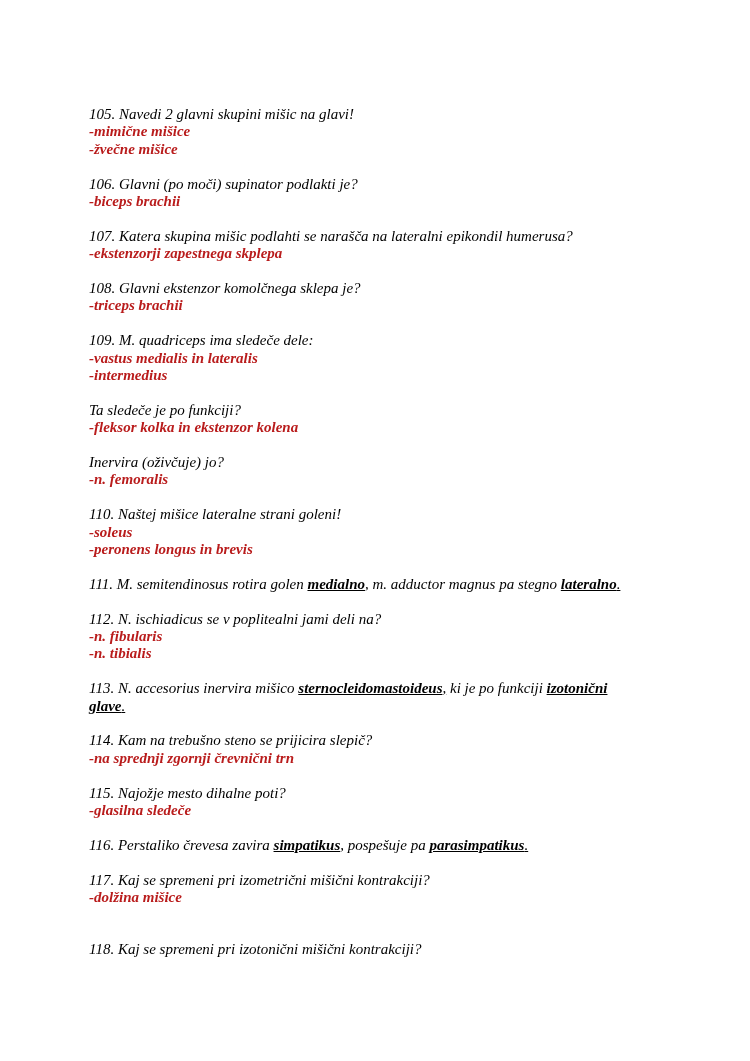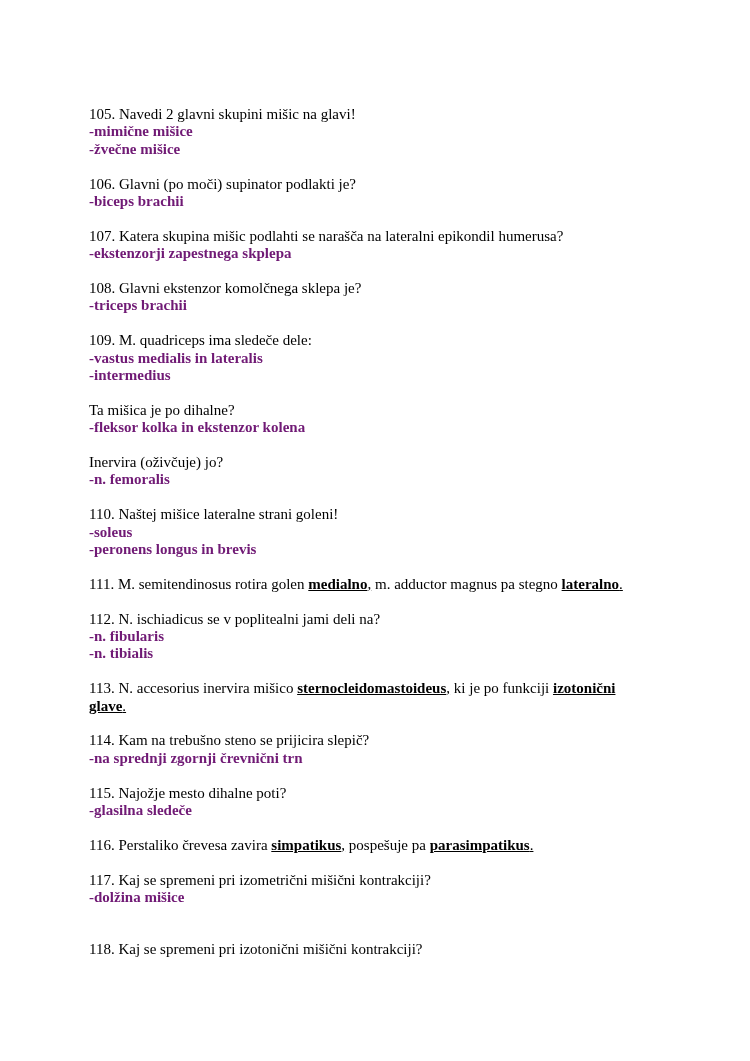--- a/index.html
+++ b/index.html
@@ -13,6 +13,7 @@
     height: 1061px;
     background: #ffffff;
     overflow: hidden;
+    font-style: italic;
   }
   .doc {
     position: absolute;

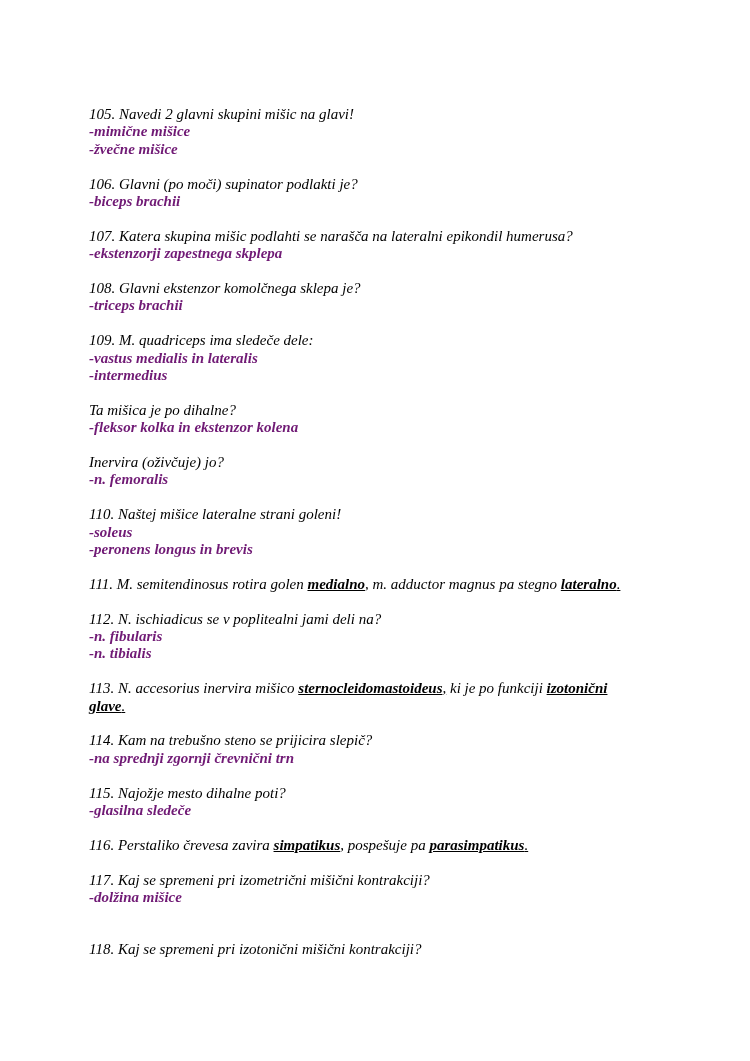--- a/index.html
+++ b/index.html
@@ -40,7 +40,7 @@
     color: #000000;
   }
   .seg-a {
-    color: #701a75;
+    color: #b91c1c;
     font-weight: bold;
   }
   .seg-l {

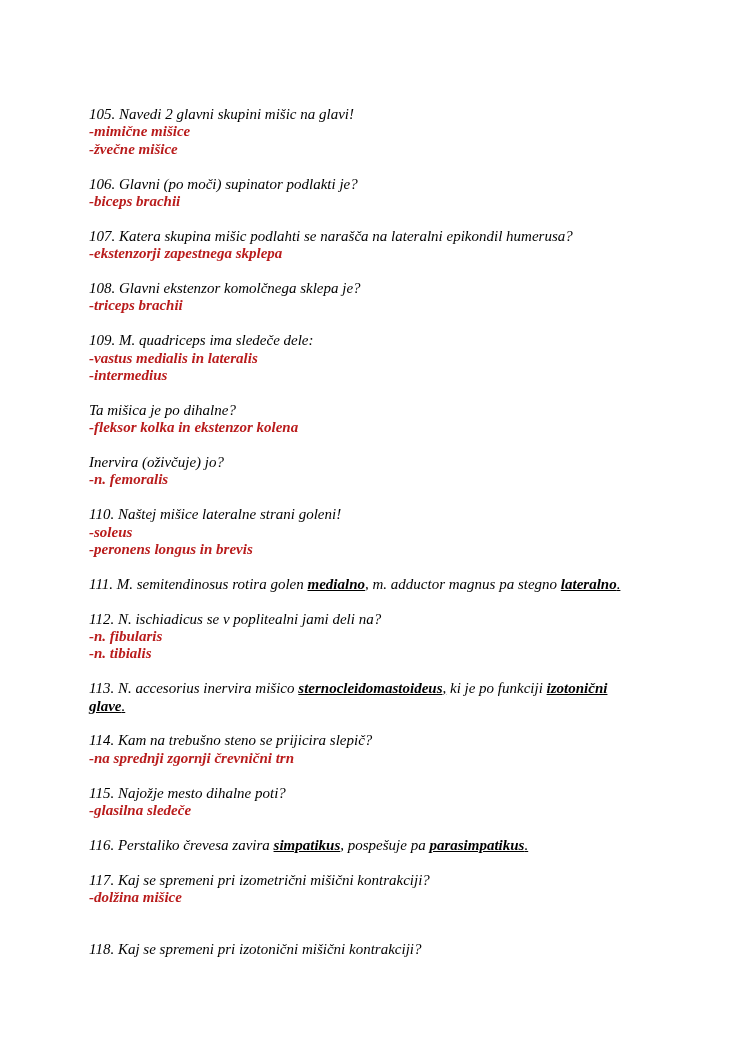--- a/index.html
+++ b/index.html
@@ -81,7 +81,7 @@
         <div class="line"><span class="seg-a">-intermedius</span></div>
       </div>
       <div class="para">
-        <div class="line"><span class="seg-q">Ta mišica je po dihalne?</span></div>
+        <div class="line"><span class="seg-q">Ta sledeče je po funkciji?</span></div>
         <div class="line"><span class="seg-a">-fleksor kolka in ekstenzor kolena</span></div>
       </div>
       <div class="para">

